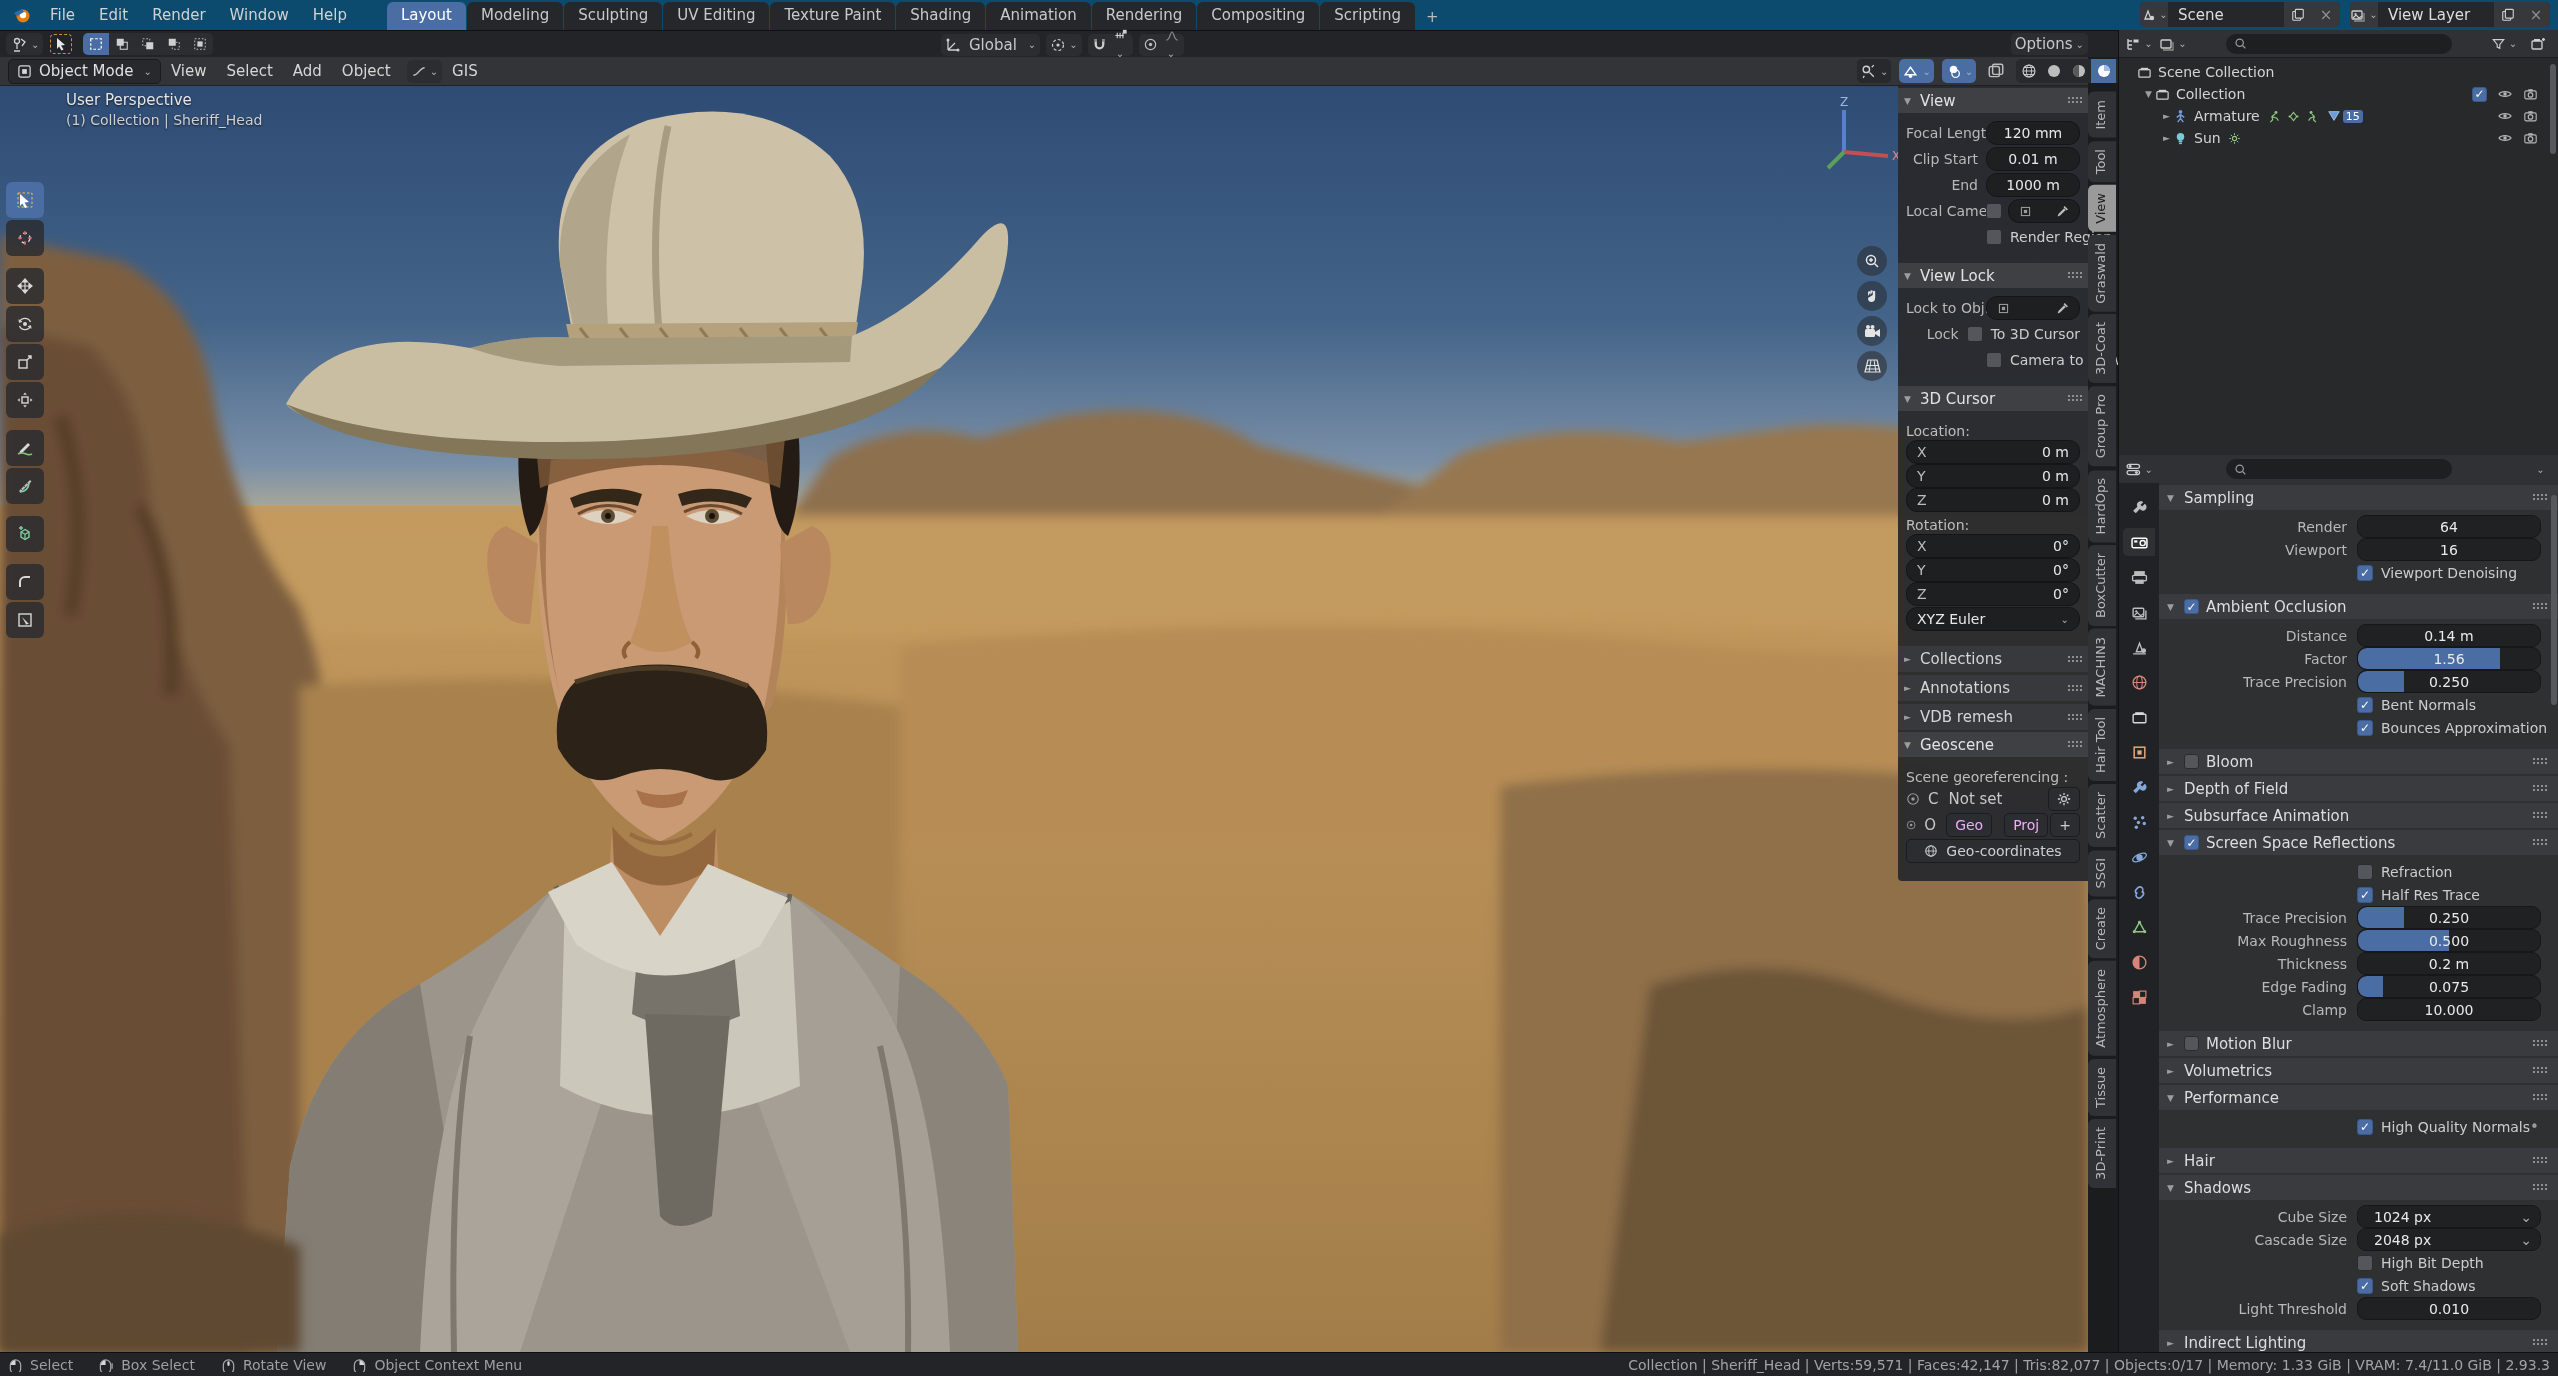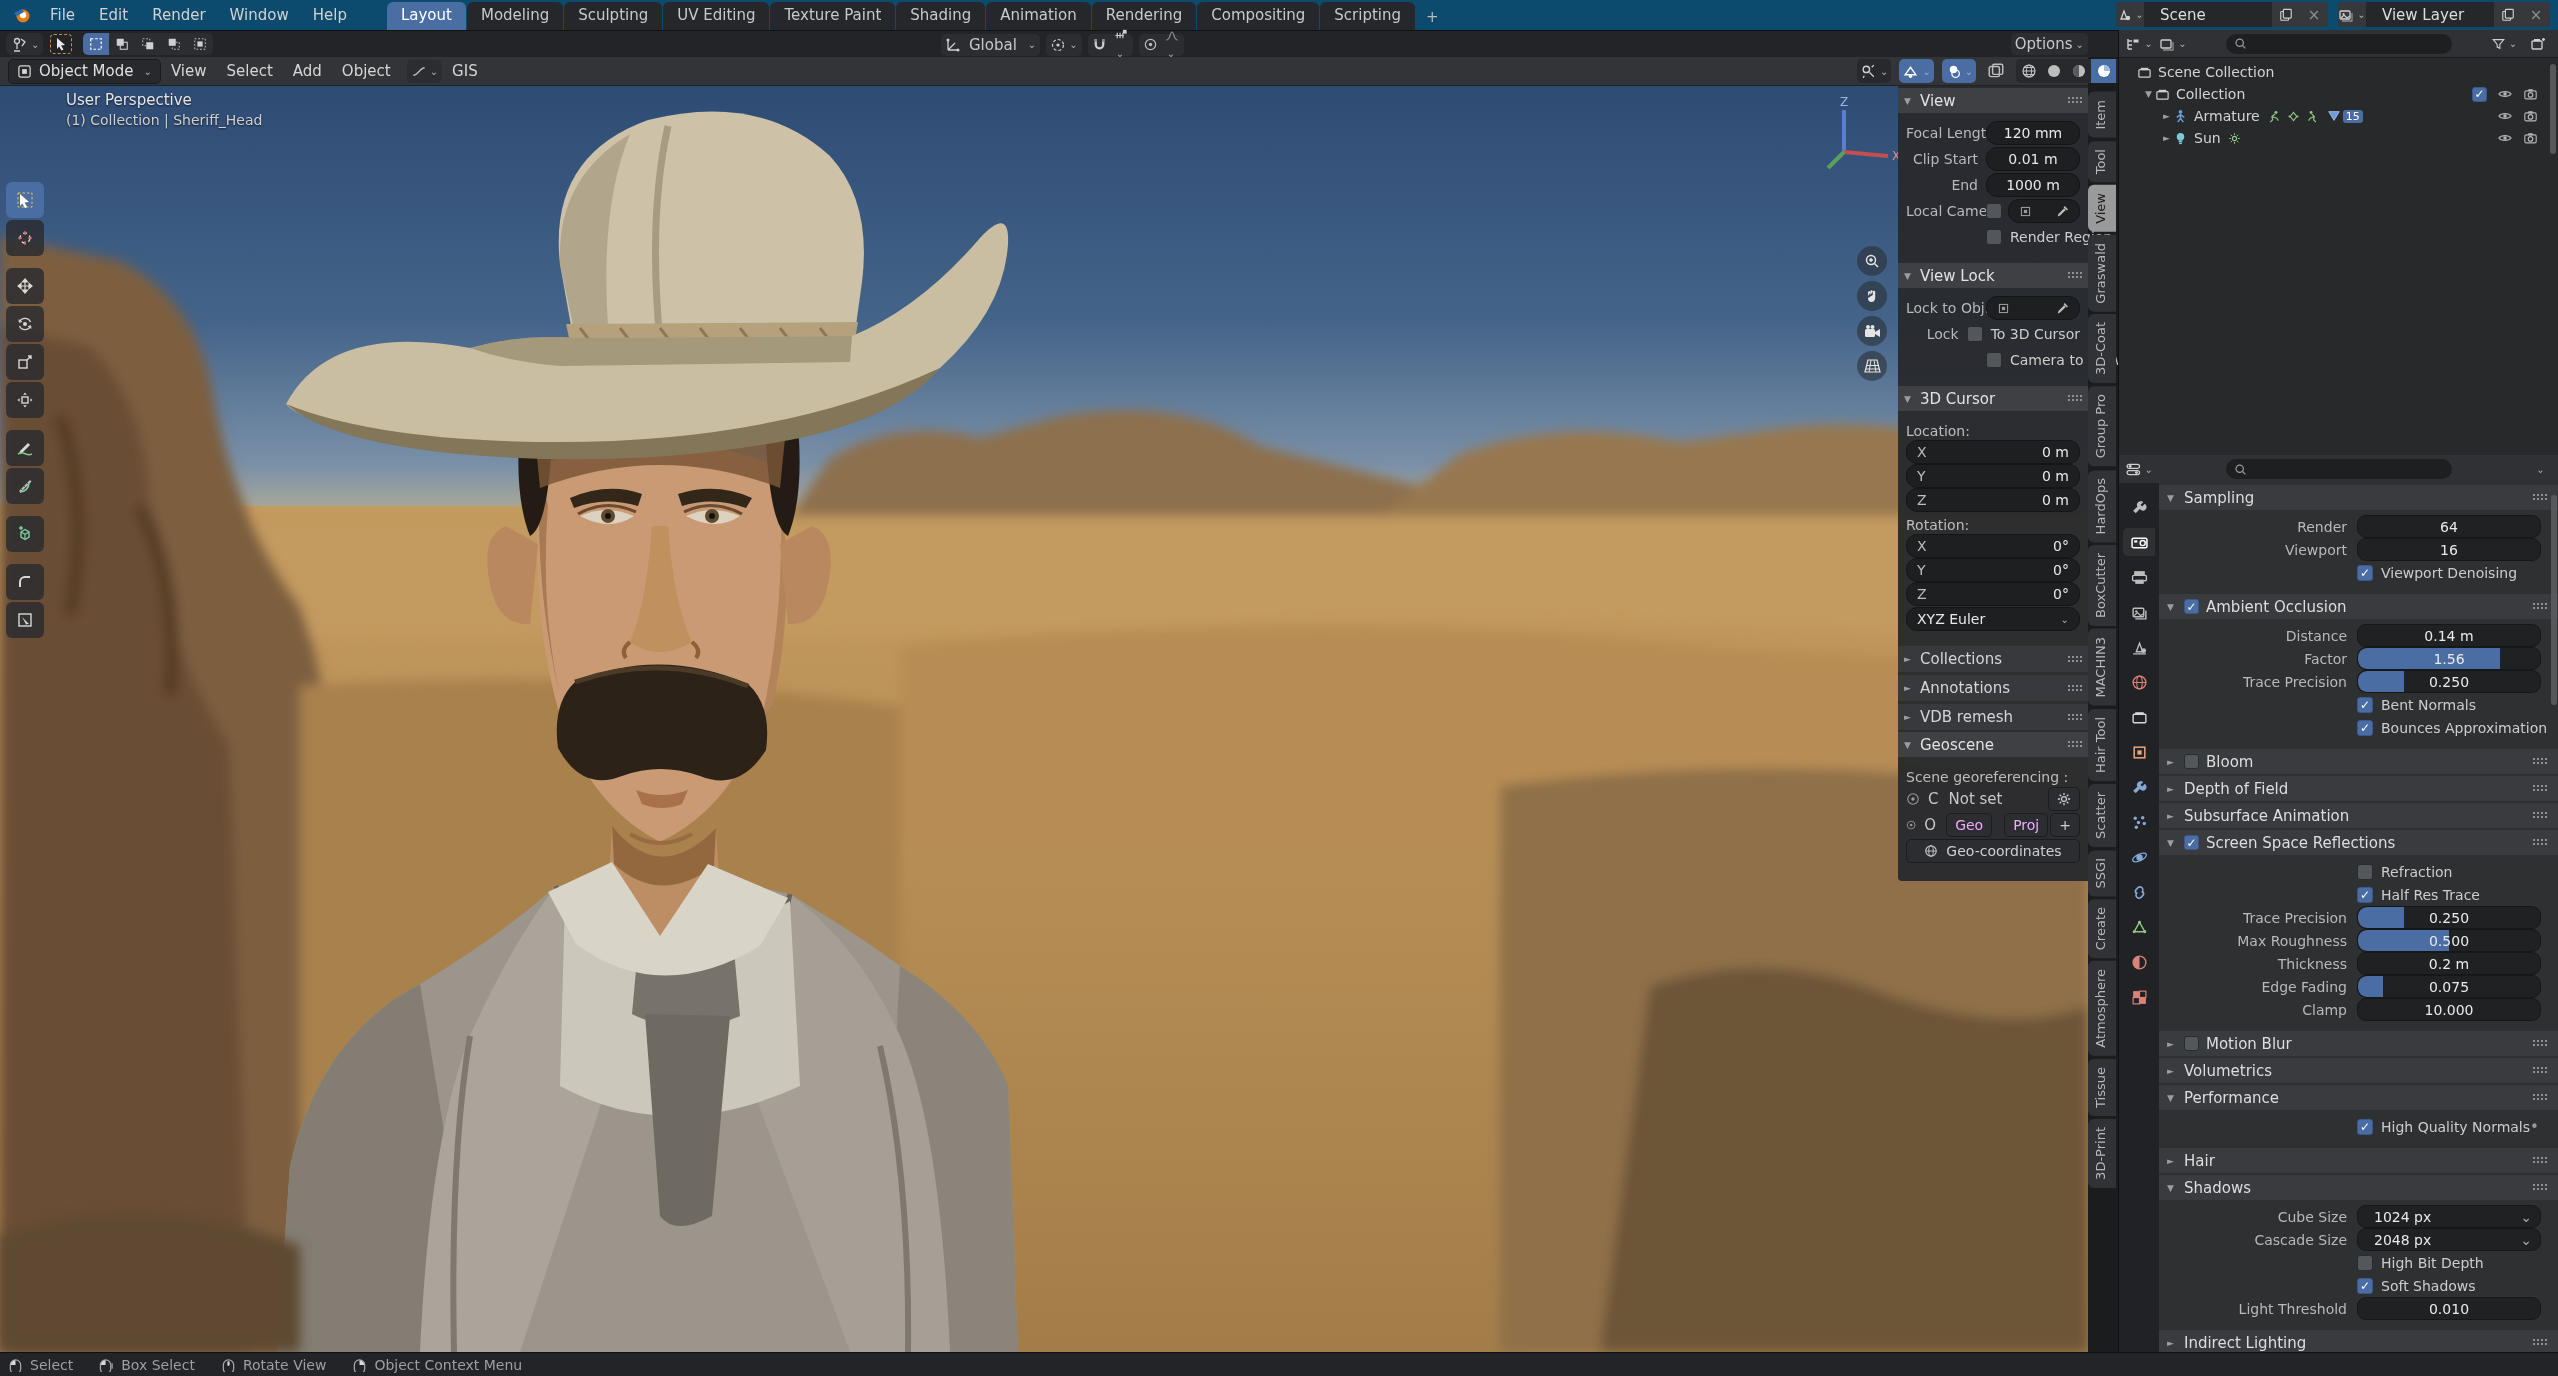--- a/index.html
+++ b/index.html
@@ -20,7 +20,7 @@
   .scene-widgets{position:absolute;right:8px;top:2px;display:flex;gap:10px;}
   .id-widget{display:flex;align-items:center;background:#26272a;border-radius:5px;height:25px;overflow:hidden;}
   .id-widget .icon-btn{background:#37383b;height:25px;}
-  .id-widget .name{padding:0 16px;min-width:96px;color:#ddd;}
+  .id-widget .name{padding:0 10px;min-width:96px;color:#ddd;}
   .icon-btn{display:flex;align-items:center;justify-content:center;width:28px;height:24px;color:#c2c2c2;}
   .toolbarrow{left:0;top:30px;width:2558px;height:27px;background:#232428;border-top:1px solid #101012;display:flex;align-items:center;box-sizing:border-box;}
   .tsr-btn{display:flex;align-items:center;background:#2c2d30;border-radius:5px;height:22px;padding:0 4px;margin-left:6px;color:#c8c8c8;}

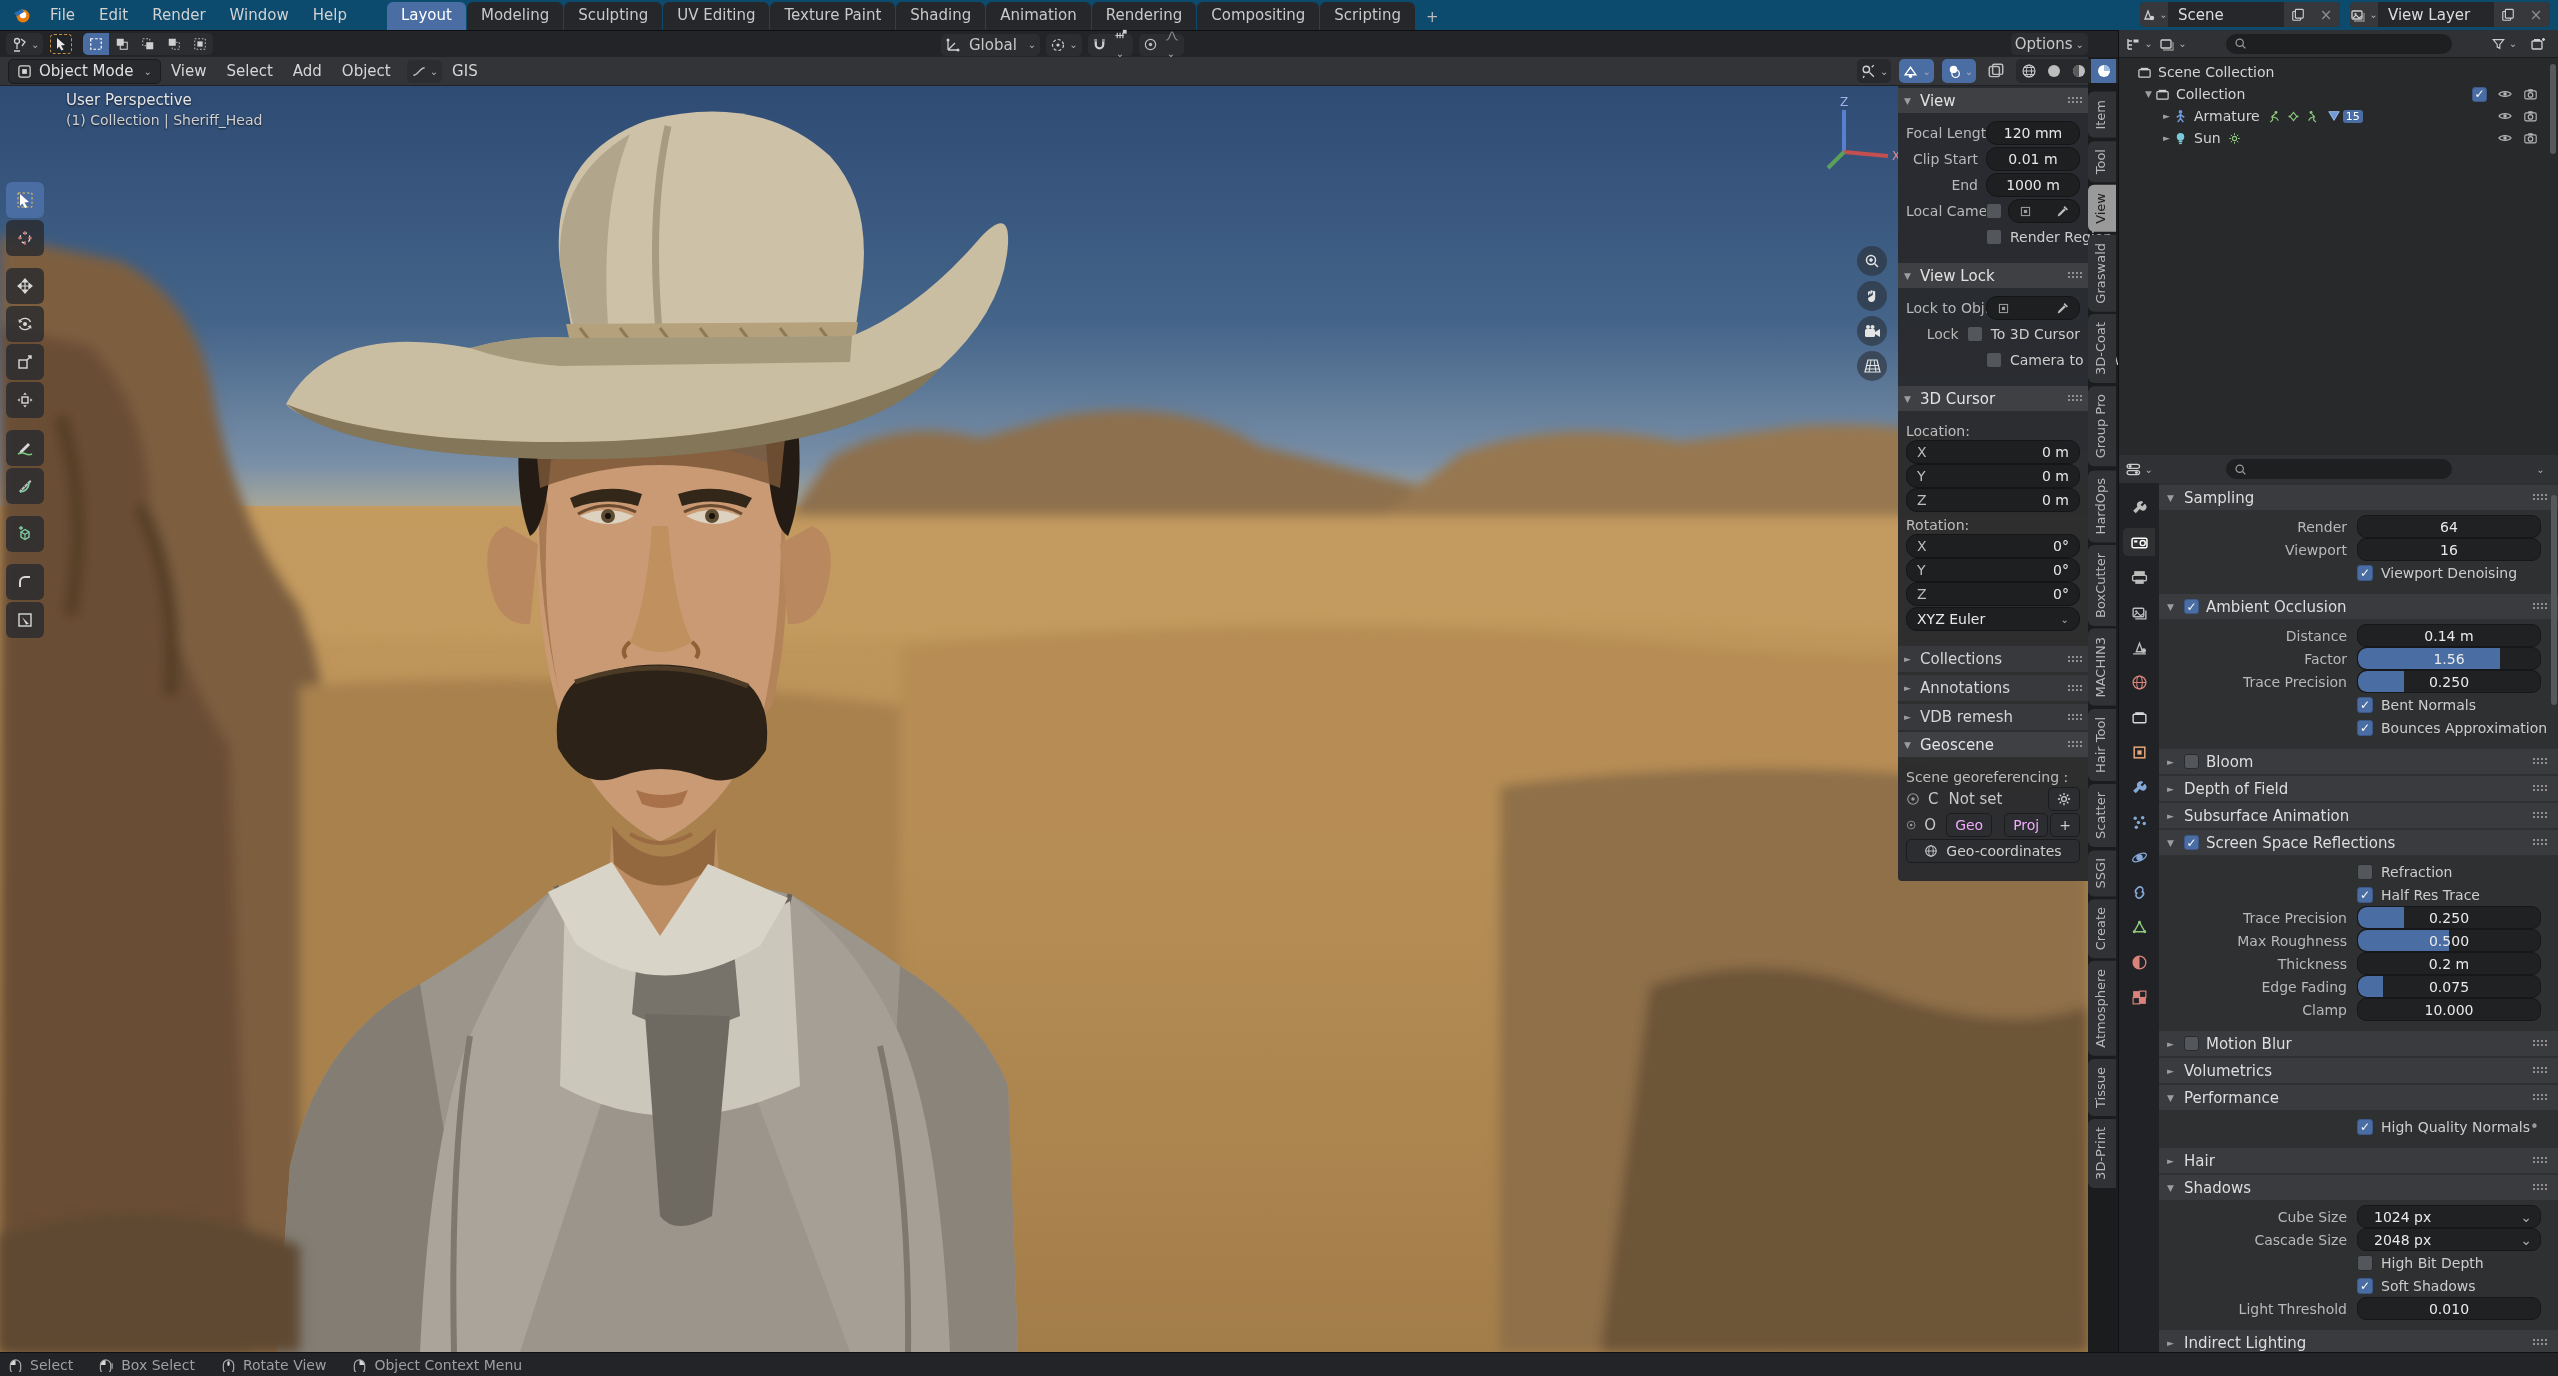--- a/index.html
+++ b/index.html
@@ -1318,6 +1318,7 @@
           <span>Object Context Menu</span>
         </span>
       </span>
+    <span class="sb-right">Collection | Sheriff_Head | Verts:59,571 | Faces:42,147 | Tris:82,077 | Objects:0/17 | Memory: 1.33 GiB | VRAM: 7.4/11.0 GiB | 2.93.3</span>
   </div>
 </div>
 

